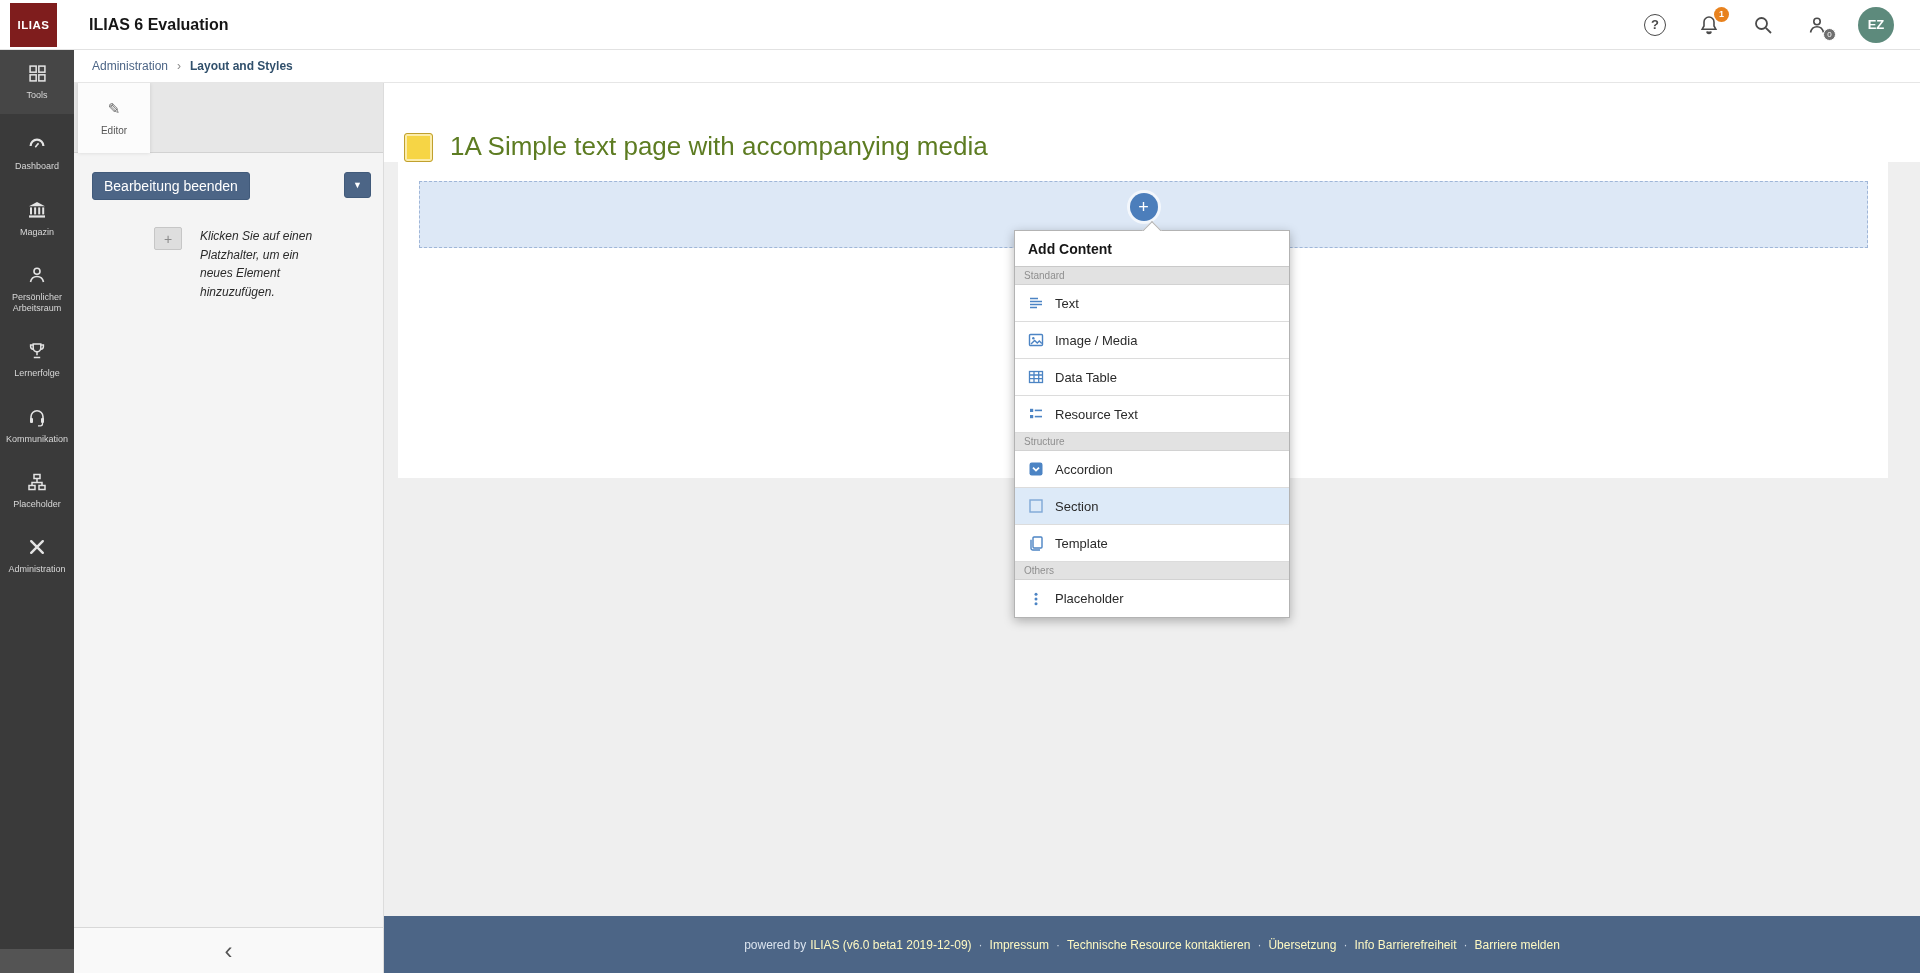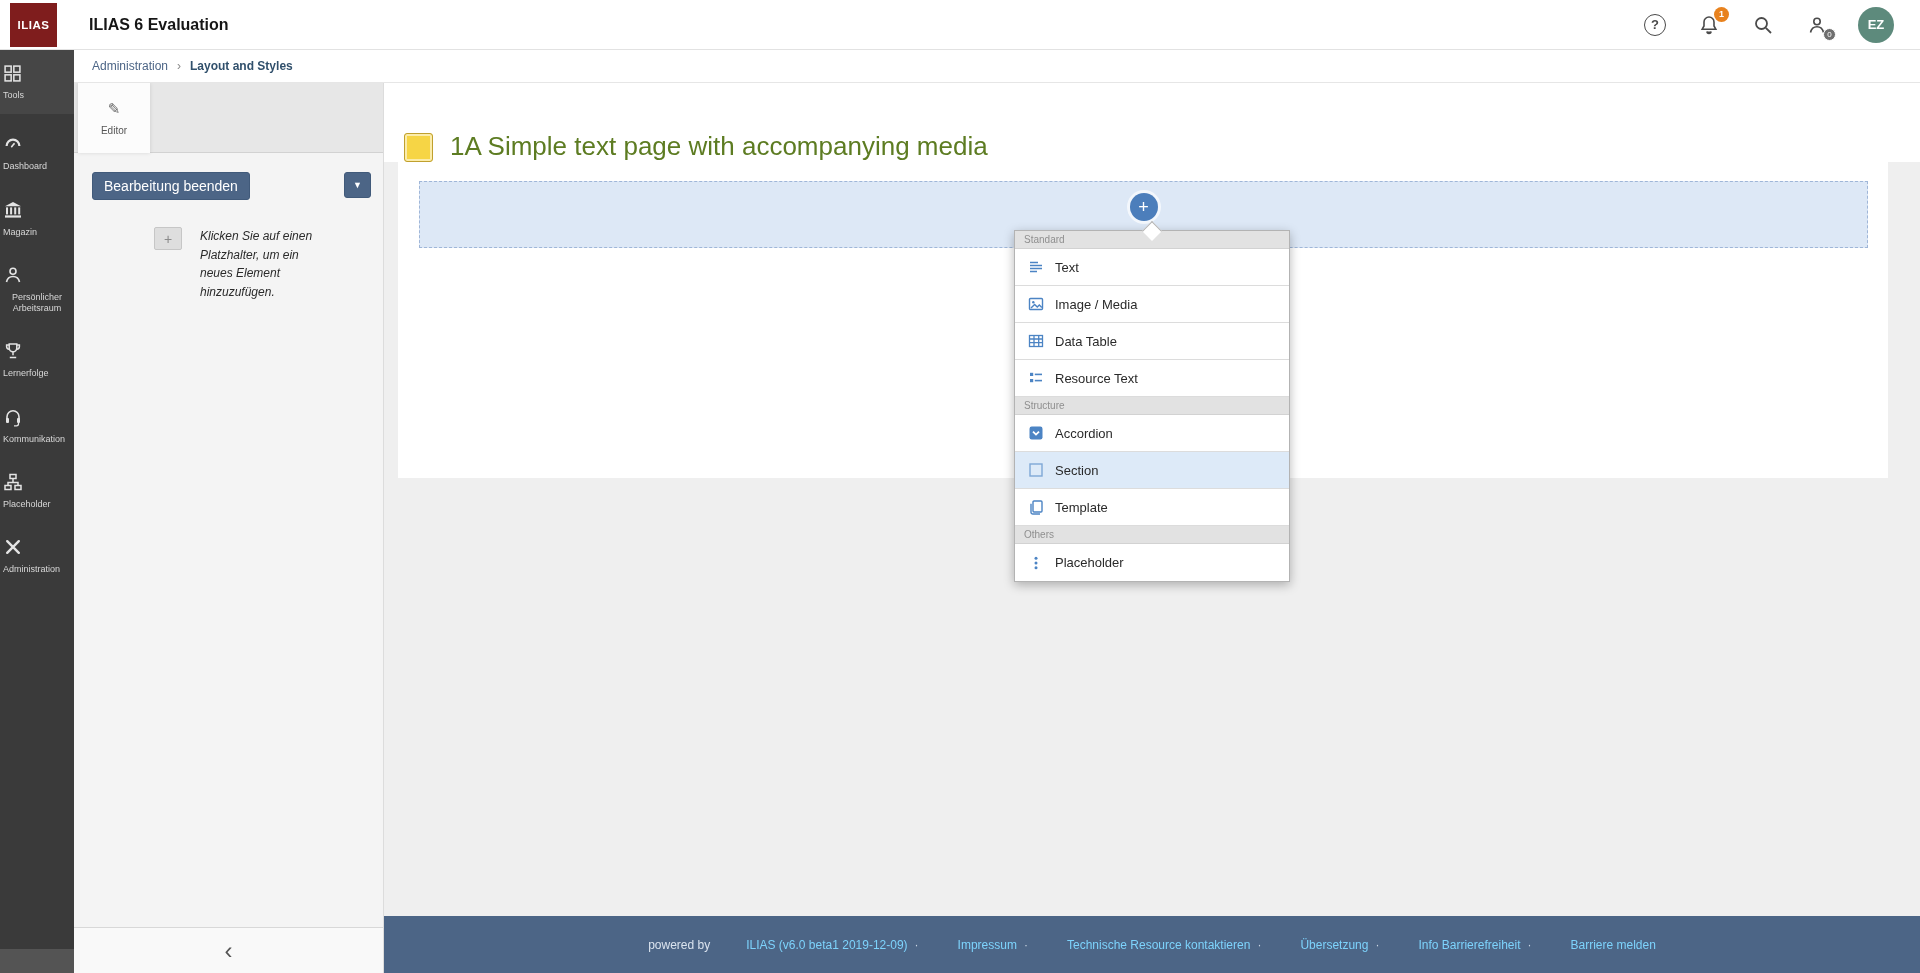--- a/index.html
+++ b/index.html
@@ -27,7 +27,7 @@
 
   
   .sidebar { position:absolute; top:50px; left:0; width:74px; bottom:0; background:#3a3a3a; color:#d8d8d8; z-index:35; }
-  .sb-item { display:flex; flex-direction:column; align-items:flex-start; gap:7px; padding:14px 3px 13px; font-size:9px; line-height:1.25; text-align:center; cursor:pointer; }
+  .sb-item { display:flex; flex-direction:column; align-items:center; gap:7px; padding:14px 3px 13px; font-size:9px; line-height:1.25; text-align:center; cursor:pointer; }
   .sb-item svg { color:#e4e4e4; }
   .sb-item.first { background:#464646; margin-bottom:6px; }
   .sb-bottom { position:absolute; bottom:0; left:0; width:100%; height:24px; background:#545454; cursor:pointer; }

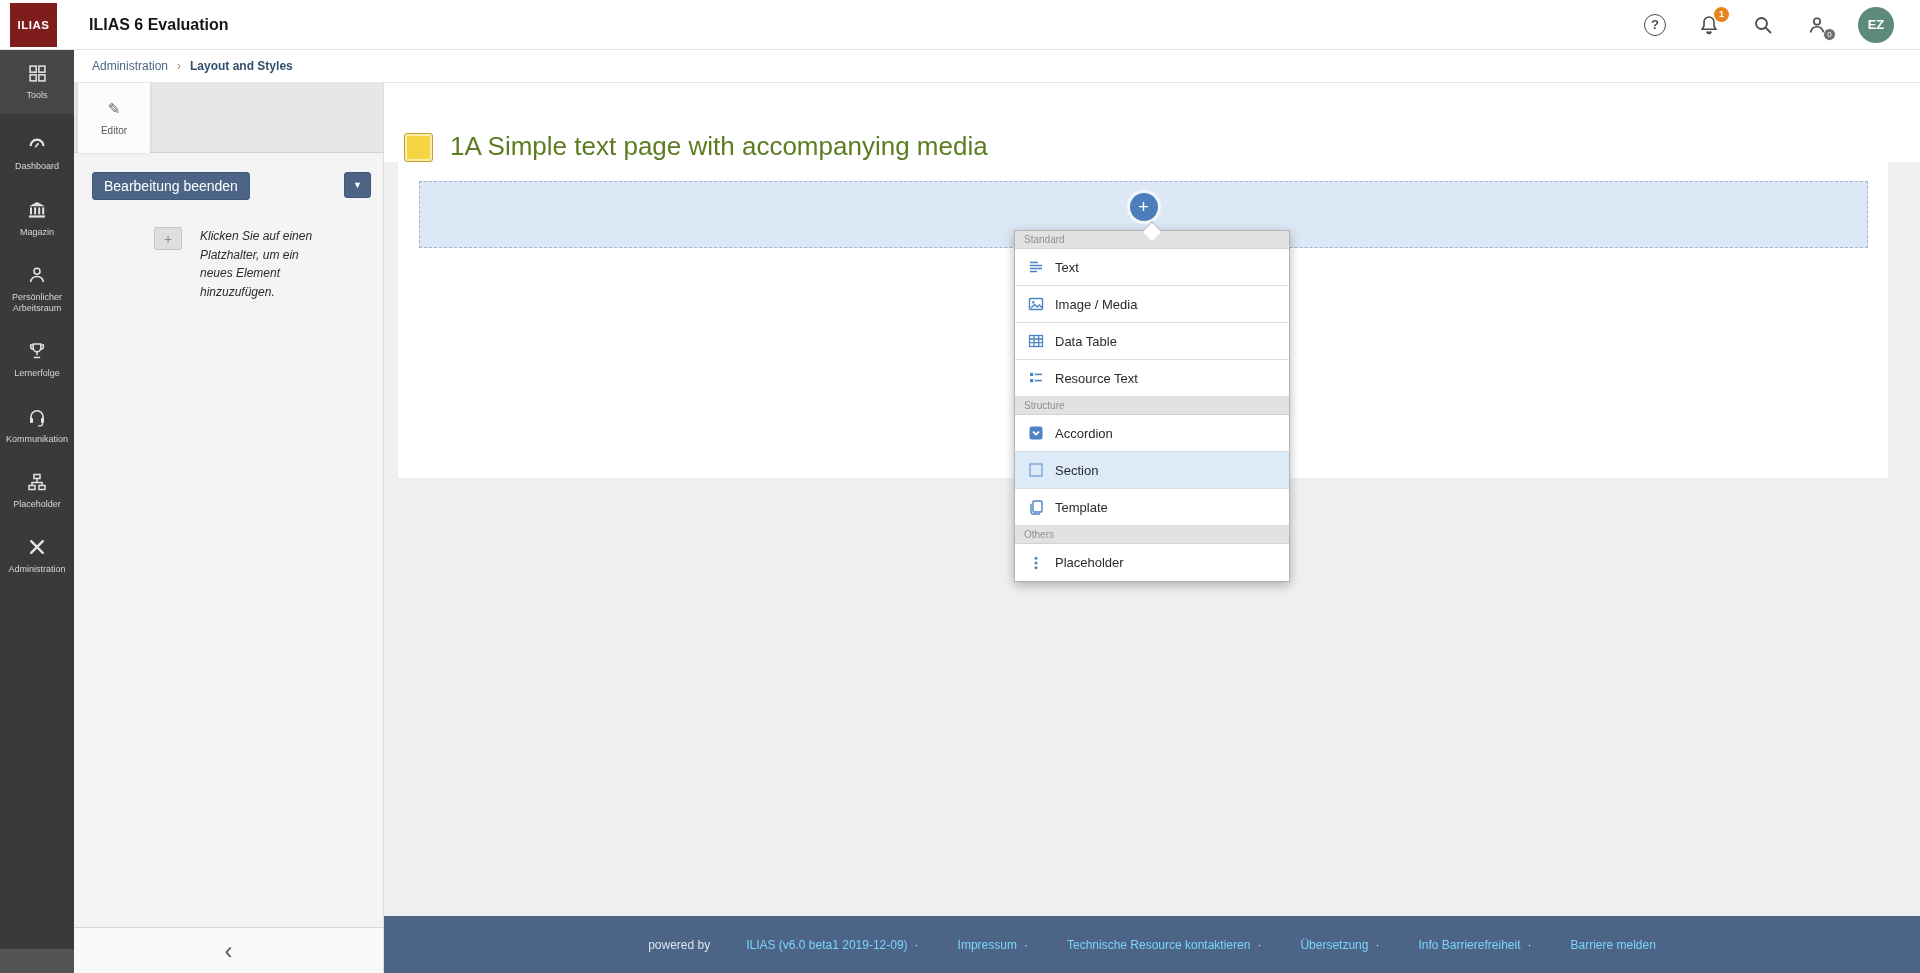--- a/index.html
+++ b/index.html
@@ -224,6 +224,7 @@
   </div>
 
   <div class="popup">
+    <div class="popup-header">Add Content</div>
 
     <div class="popup-group-label">Standard</div>
     <div class="popup-item">

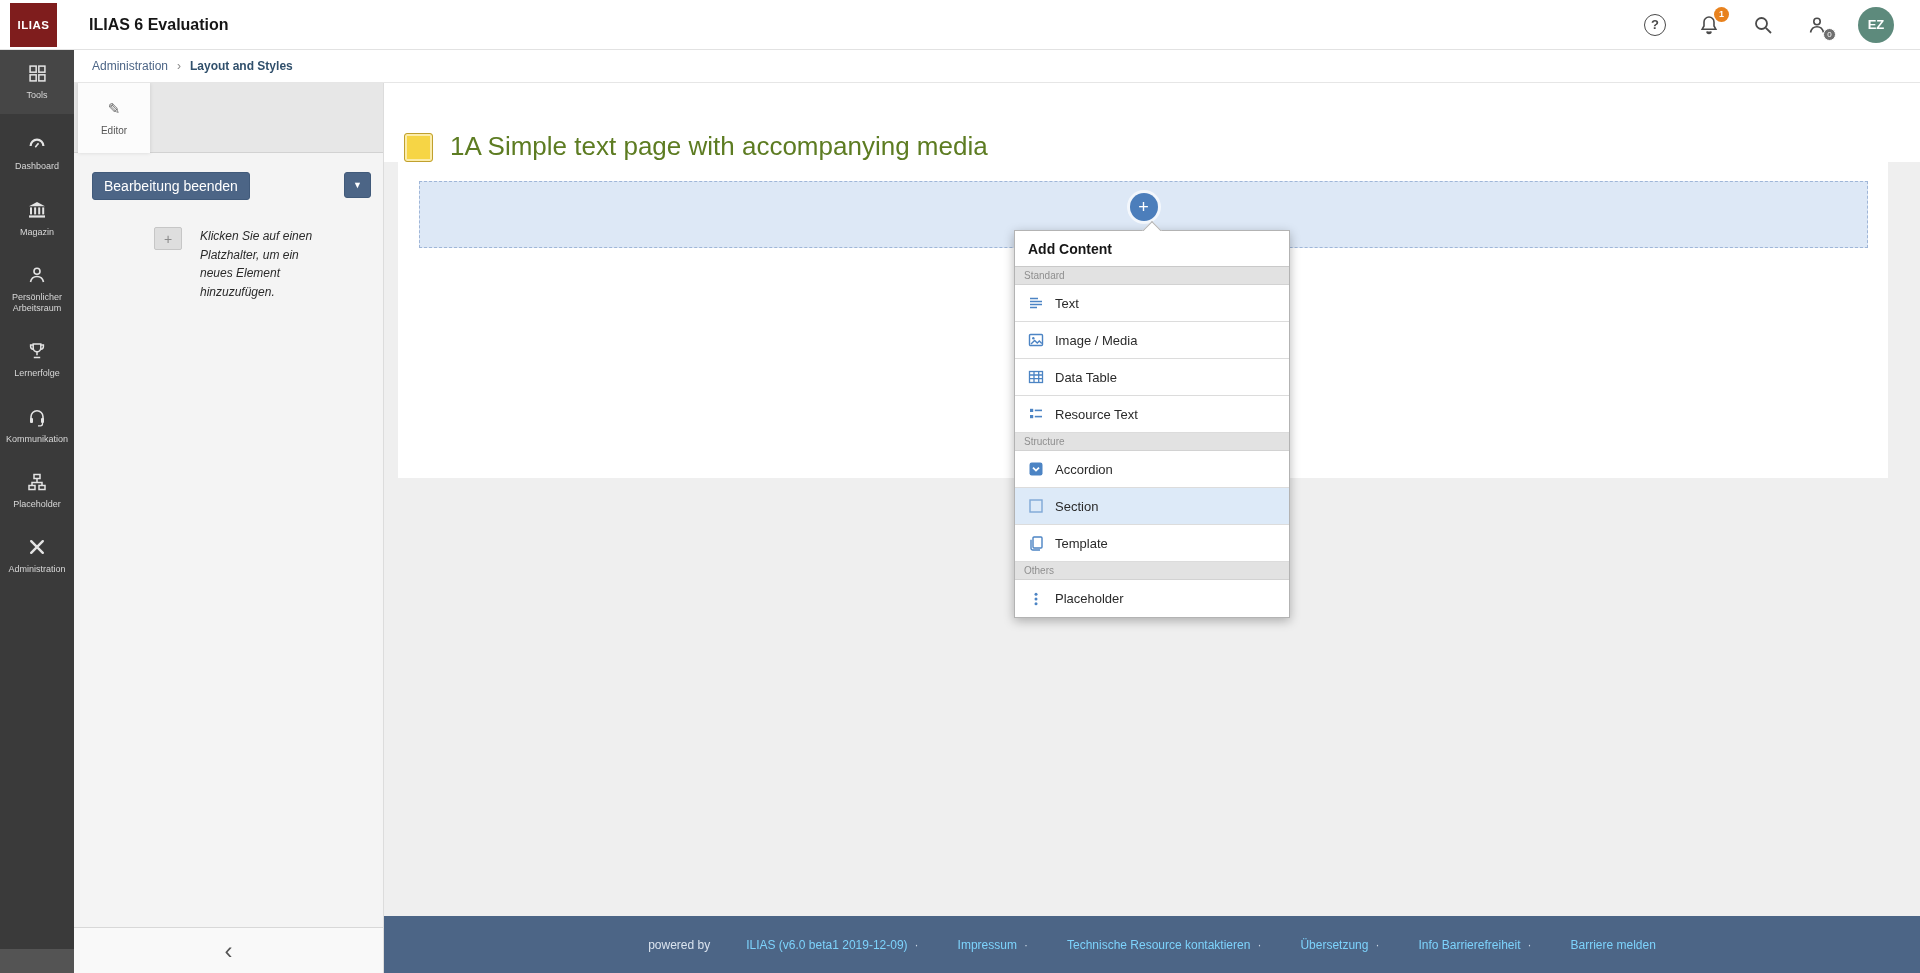--- a/index.html
+++ b/index.html
@@ -67,7 +67,7 @@
 
   
   .footer { position:absolute; bottom:0; left:384px; right:0; height:57px; background:#4c6586; display:flex; align-items:center; justify-content:center; font-size:12px; color:#e8eef6; z-index:30; }
-  .footer a { color:#7dd3fc; text-decoration:none; cursor:pointer;margin-left:32px; }
+  .footer a { color:#fef9c3; text-decoration:none; cursor:pointer; }
   .f-sep { color:#c9d4e2; margin:0 7px; }
   .f-prefix { margin-right:4px; color:#dbe4ef; }
 </style>

